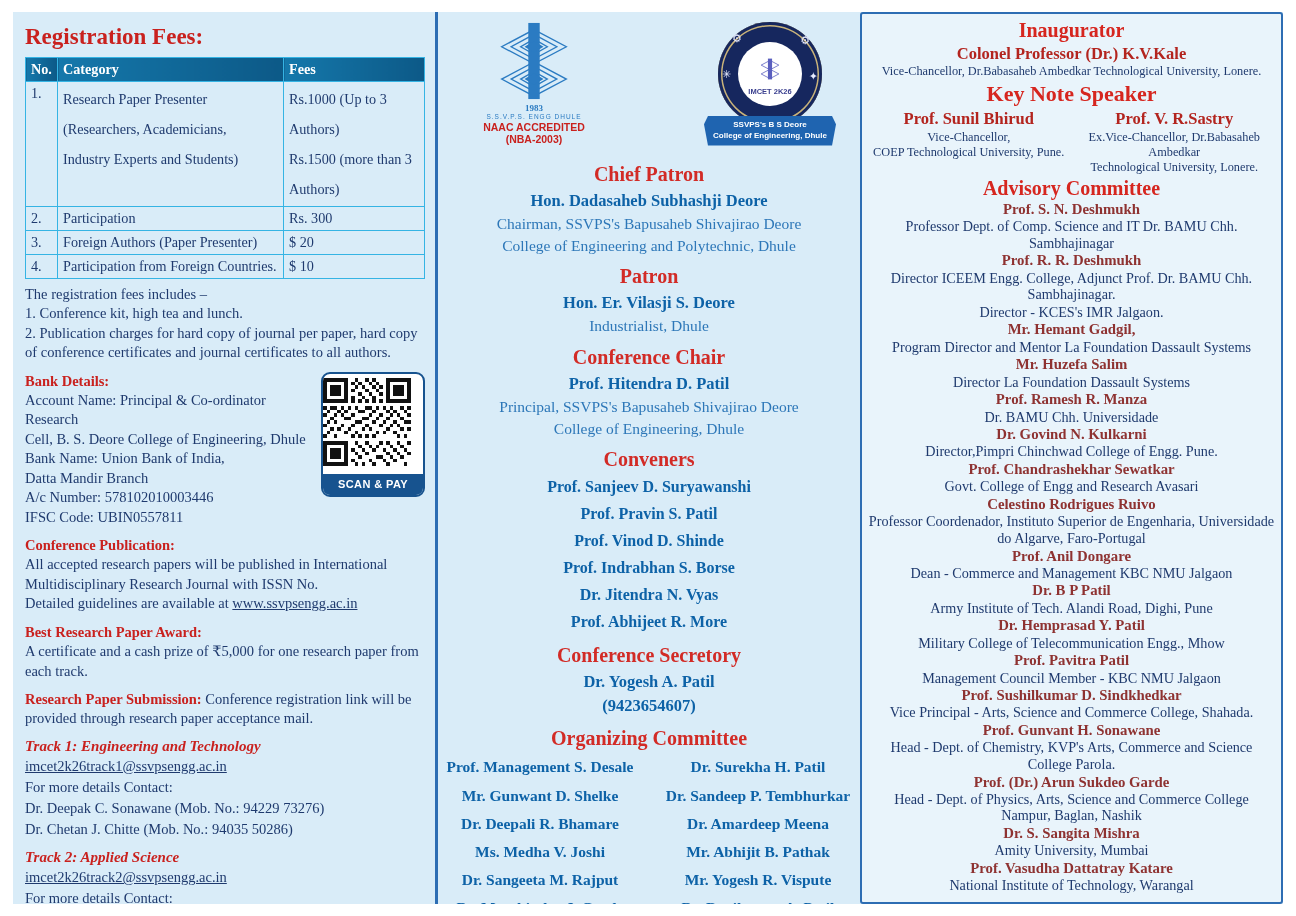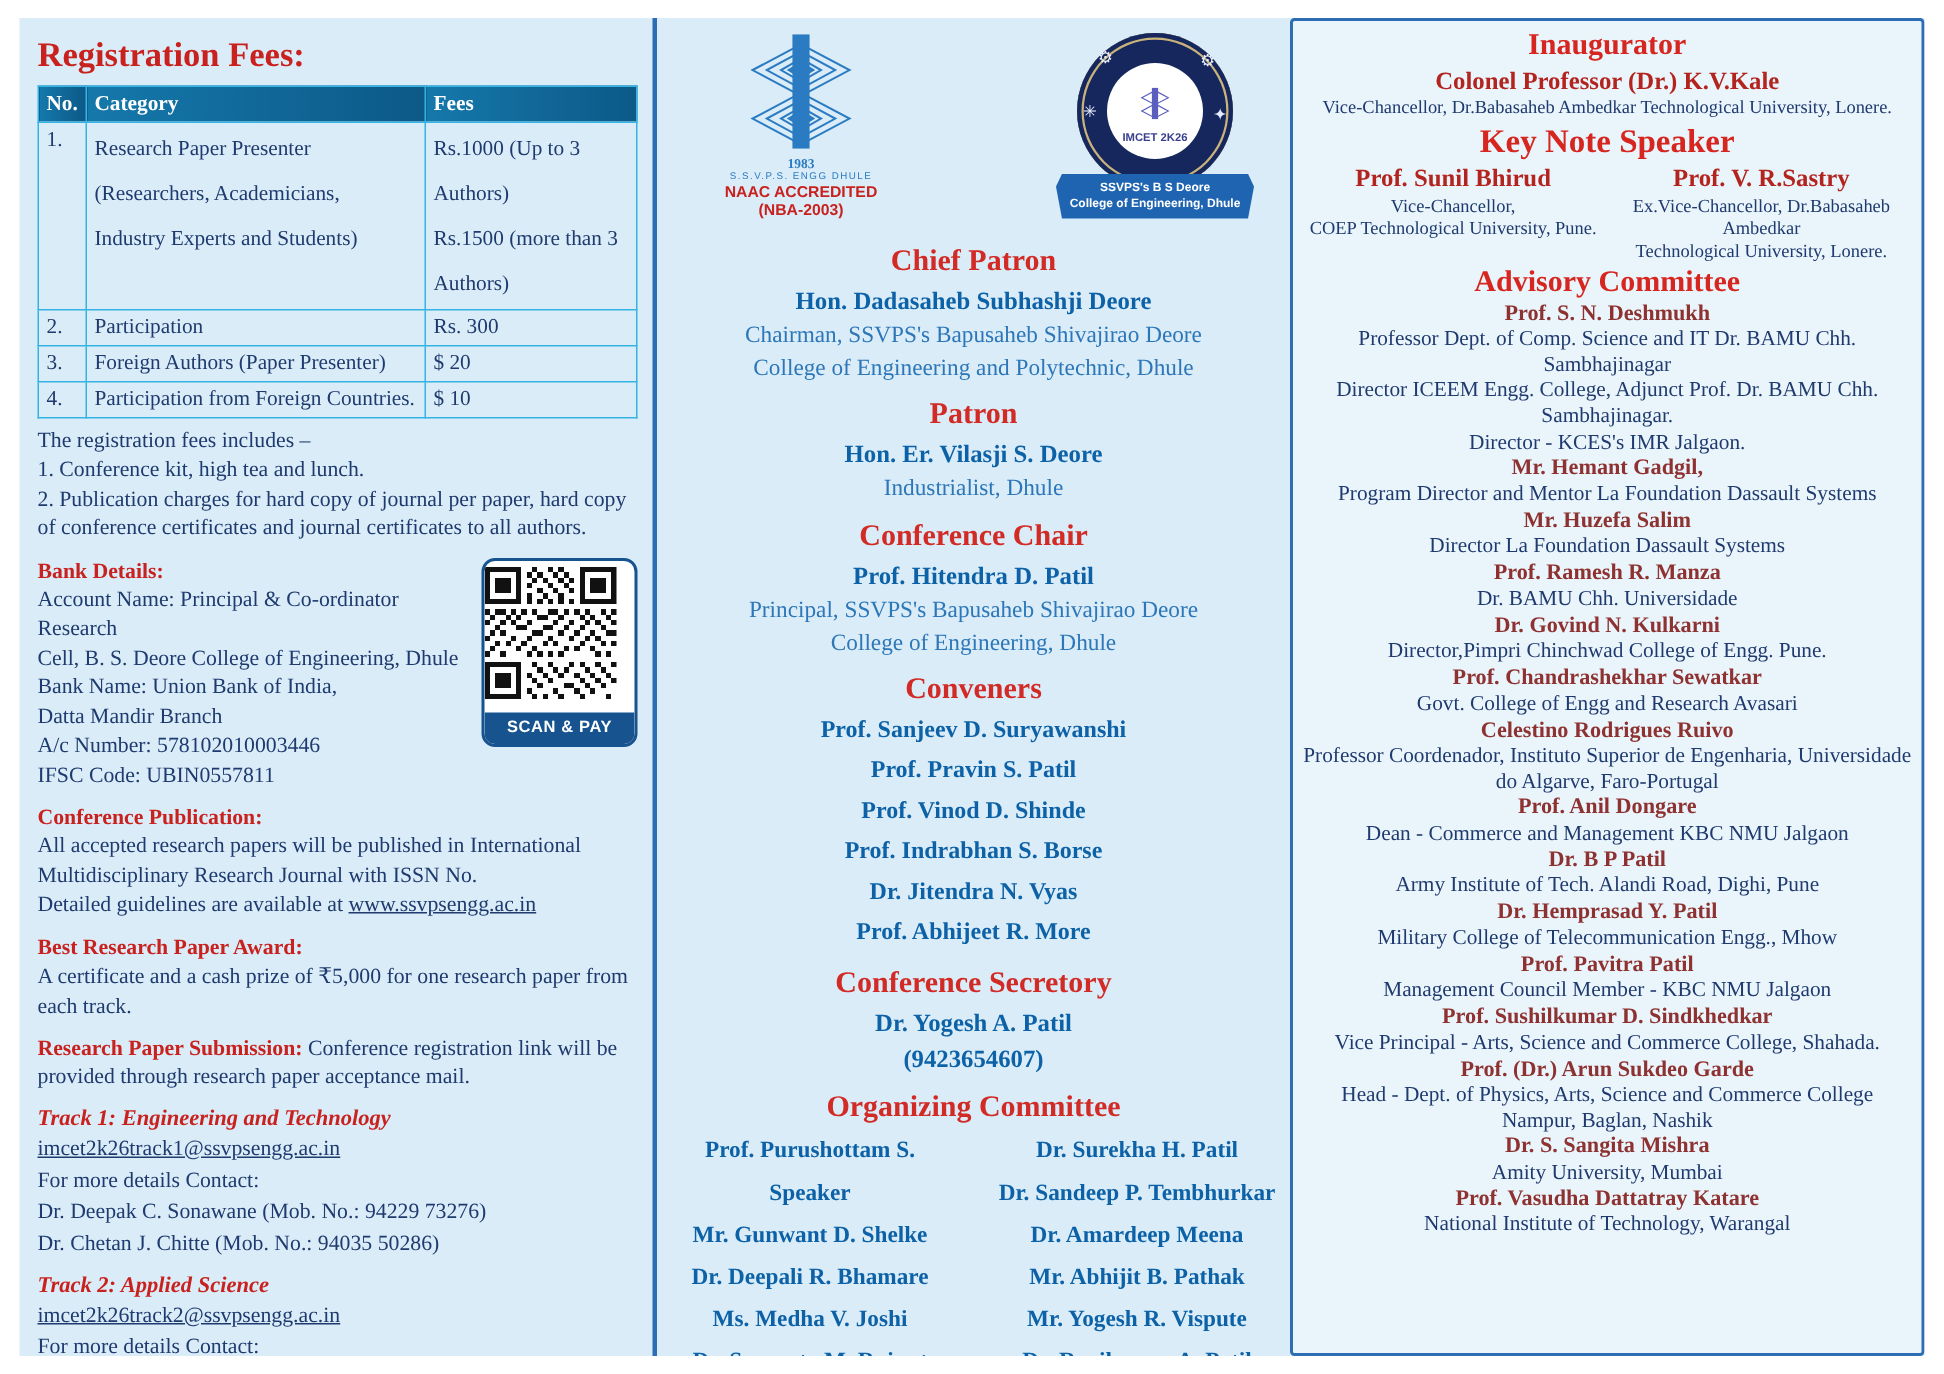--- a/index.html
+++ b/index.html
@@ -325,6 +325,7 @@
             <div class="adv-affil">Professor Dept. of Comp. Science and IT  Dr. BAMU Chh. Sambhajinagar</div>
           </div>
       <div class="adv-item">
+            <div class="adv-name">Prof. R. R. Deshmukh</div>
             <div class="adv-affil">Director ICEEM Engg. College, Adjunct Prof. Dr. BAMU Chh. Sambhajinagar.</div>
           </div>
       <div class="adv-item">

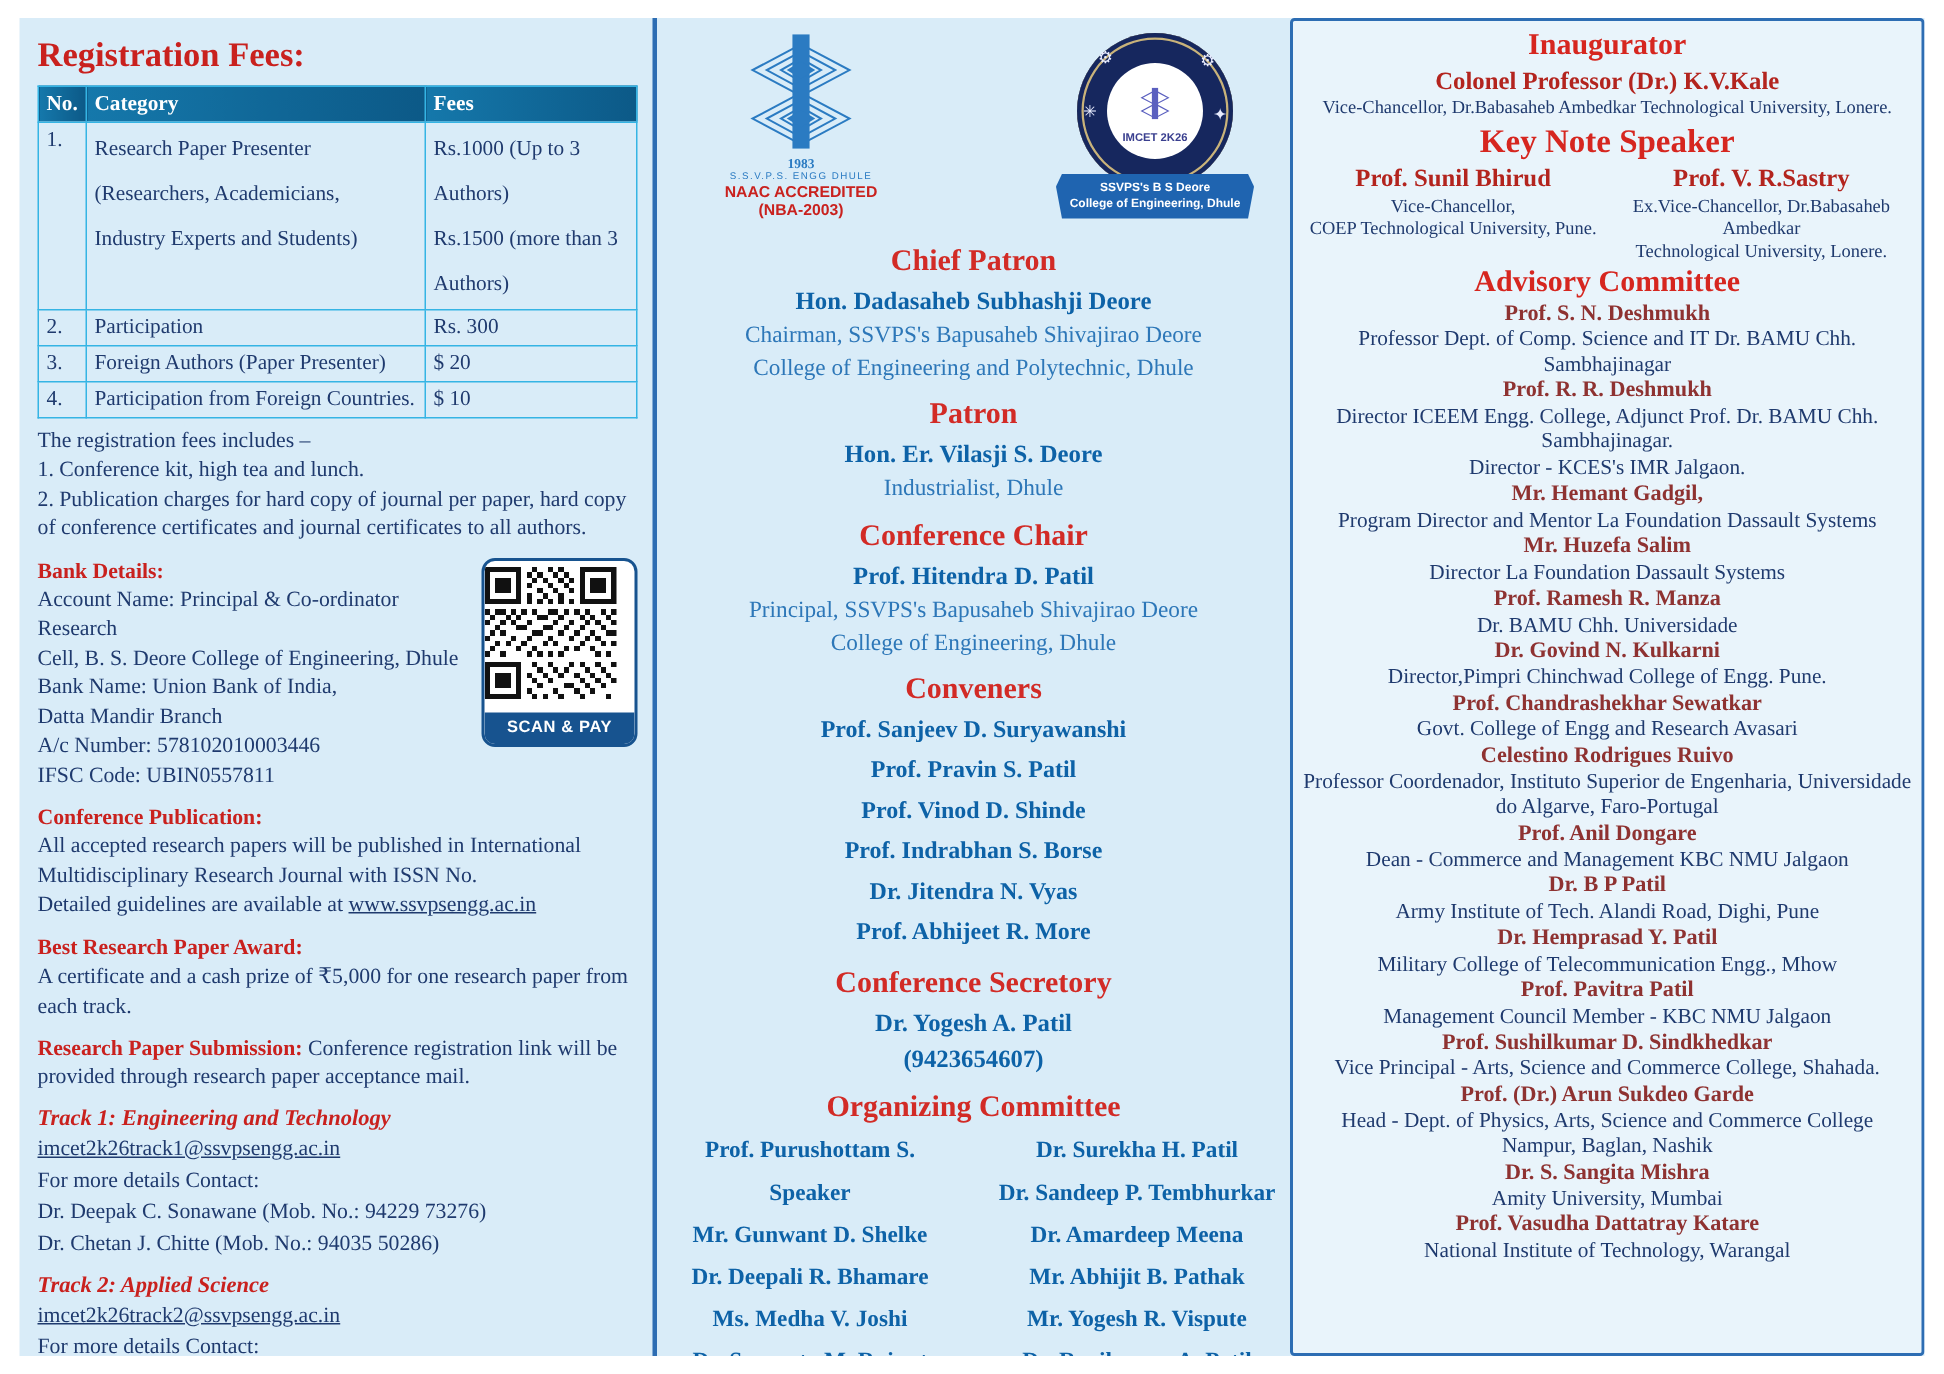--- a/index.html
+++ b/index.html
@@ -376,6 +376,10 @@
             <div class="adv-affil">Vice Principal - Arts, Science and Commerce College, Shahada.</div>
           </div>
       <div class="adv-item">
+            <div class="adv-name">Prof. Gunvant H. Sonawane</div>
+            <div class="adv-affil">Head - Dept. of Chemistry, KVP's Arts, Commerce and Science College Parola.</div>
+          </div>
+      <div class="adv-item">
             <div class="adv-name">Prof. (Dr.) Arun Sukdeo Garde</div>
             <div class="adv-affil">Head - Dept. of  Physics, Arts, Science and Commerce College Nampur, Baglan, Nashik</div>
           </div>

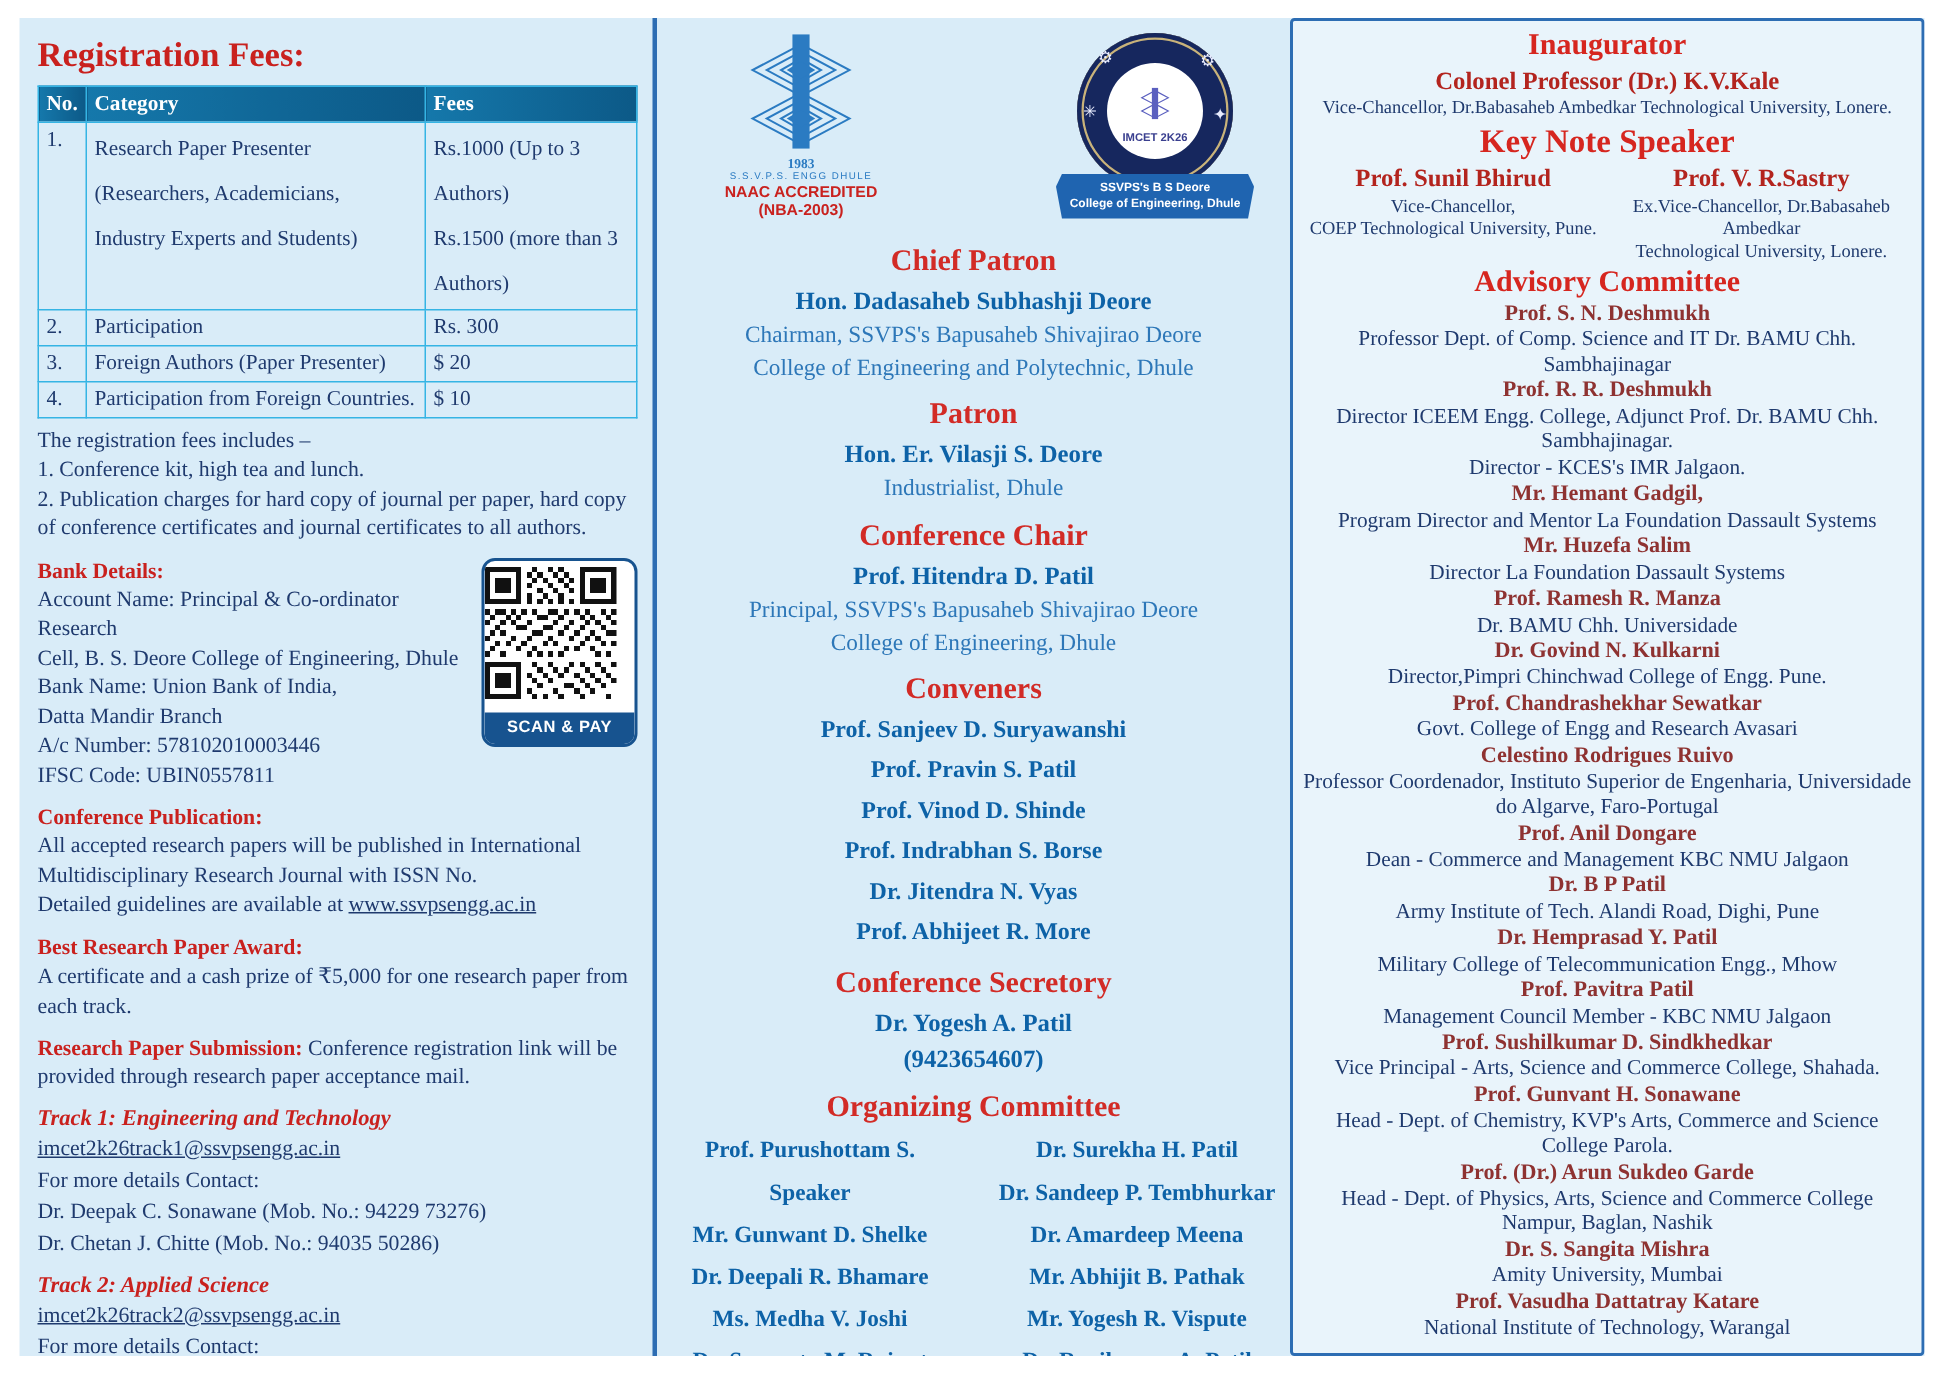--- a/index.html
+++ b/index.html
@@ -274,7 +274,7 @@
       <div class="mid-heading">Organizing Committee</div>
       <div class="org-grid">
         <div class="org-col">
-          <div class="org-name">Prof. Purushottam S. Speaker</div>
+          <div class="org-name">Prof. Management S. Desale</div>
           <div class="org-name">Mr. Gunwant D. Shelke</div>
           <div class="org-name">Dr. Deepali R. Bhamare</div>
           <div class="org-name">Ms. Medha V. Joshi</div>

